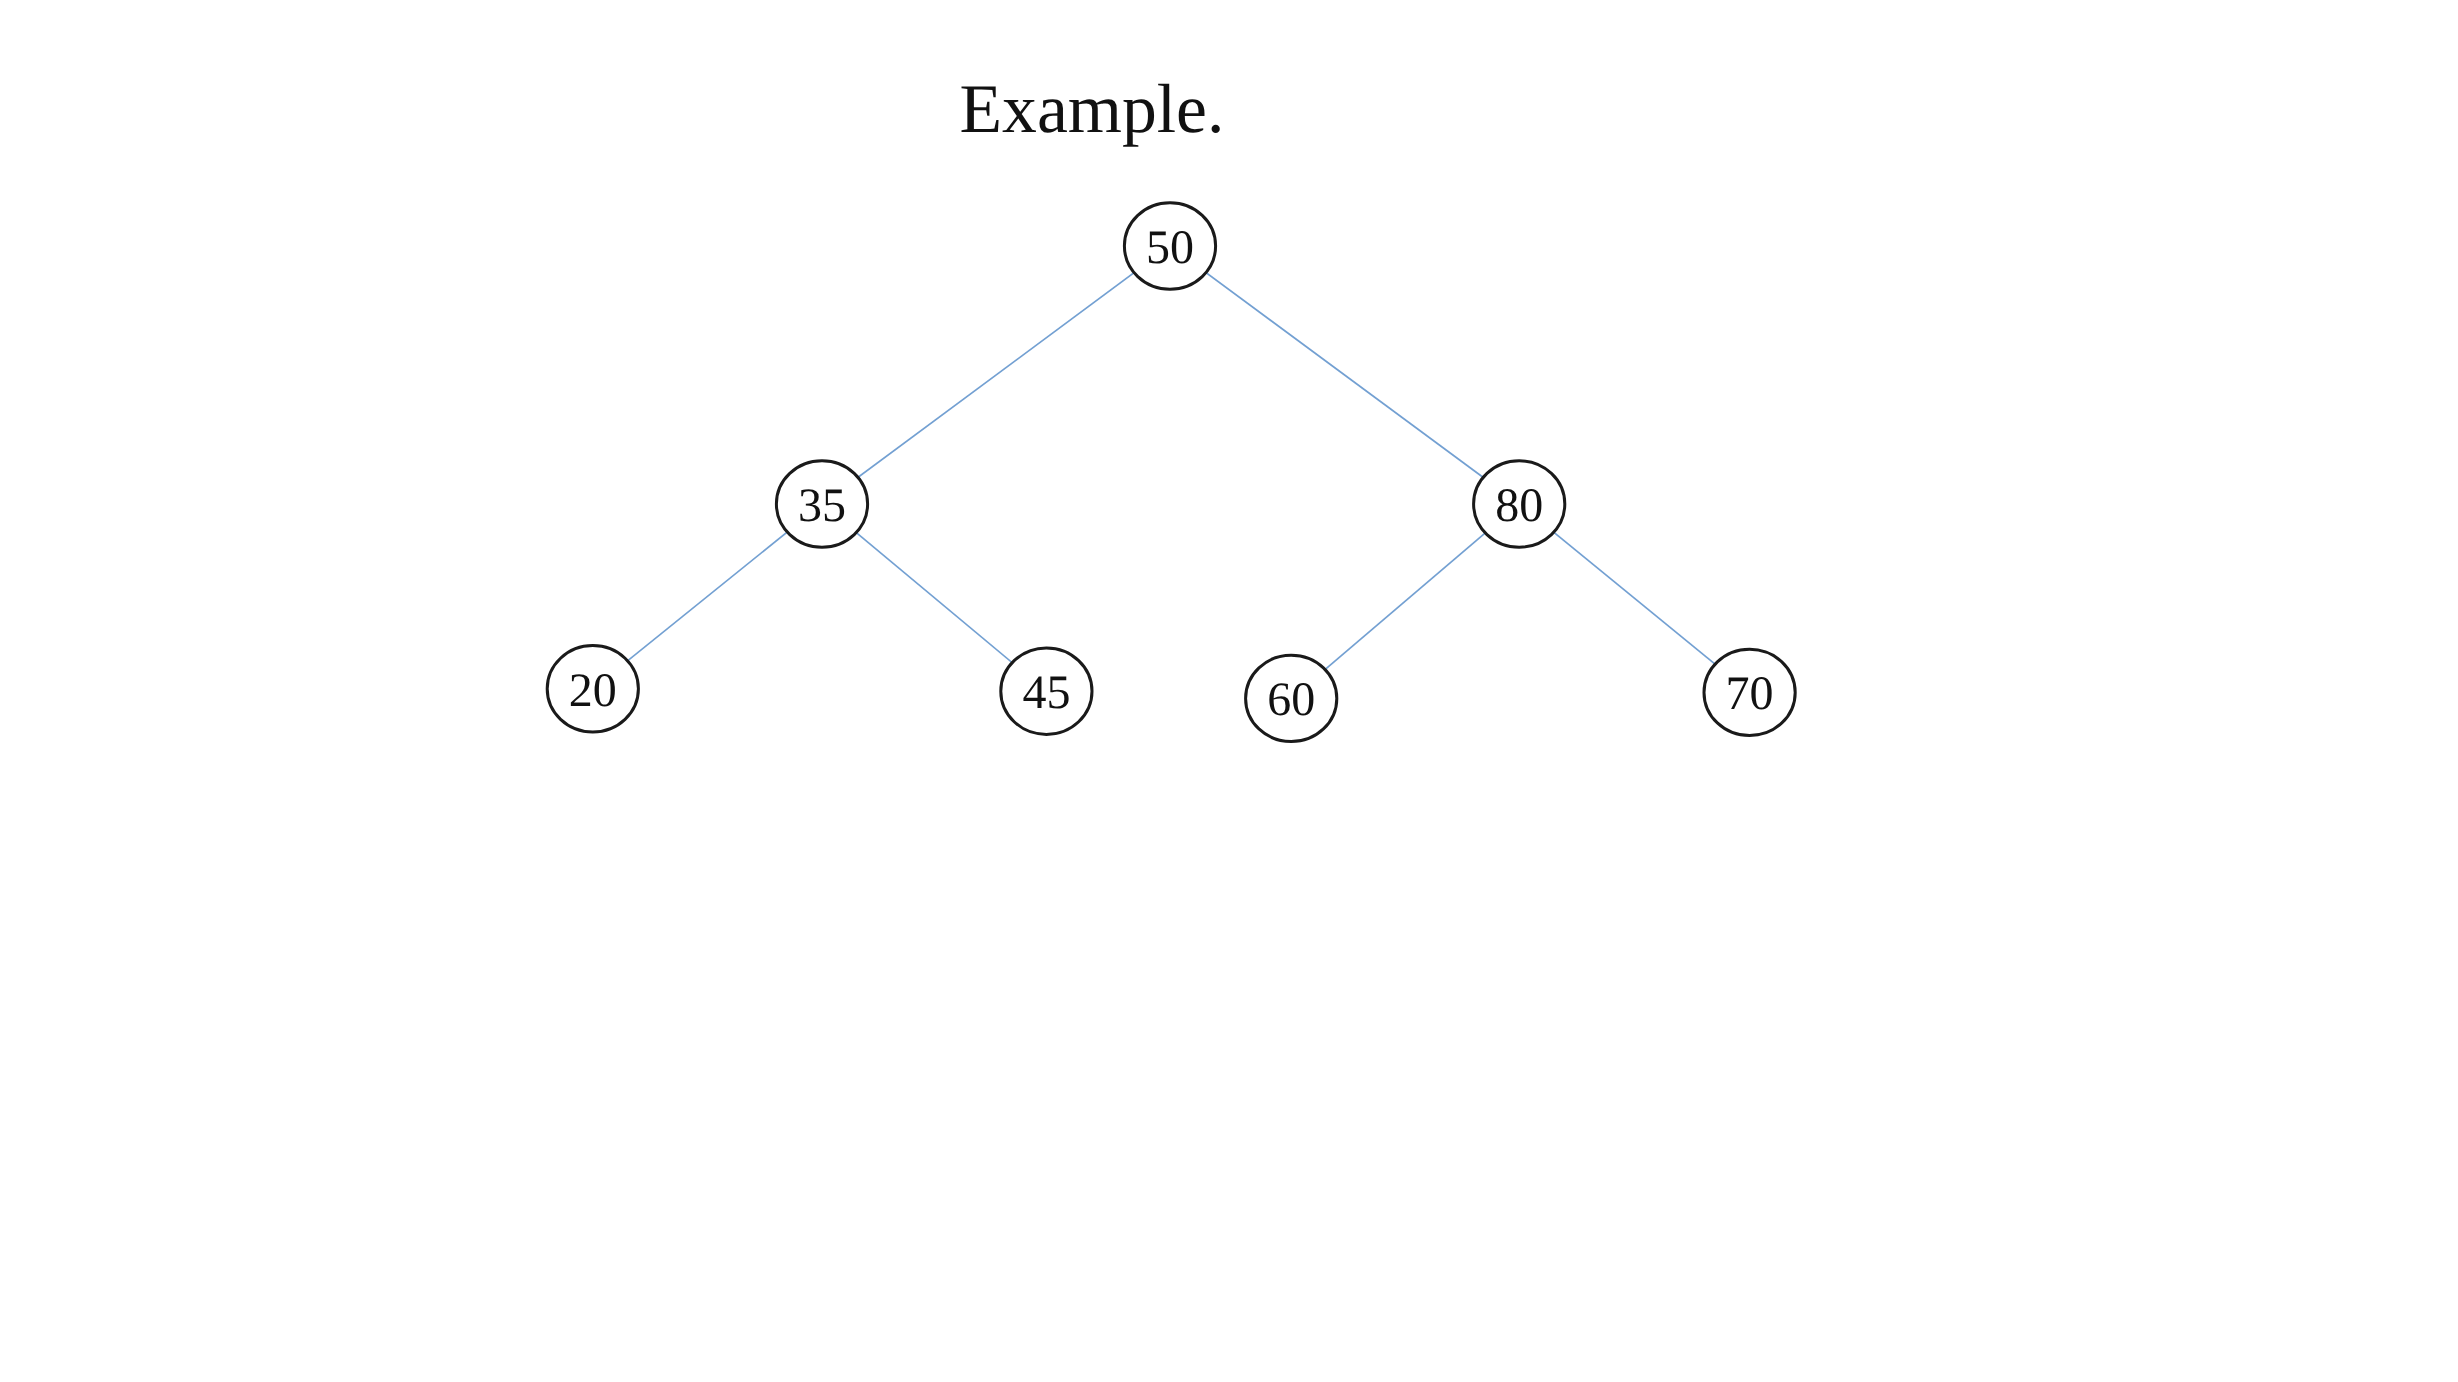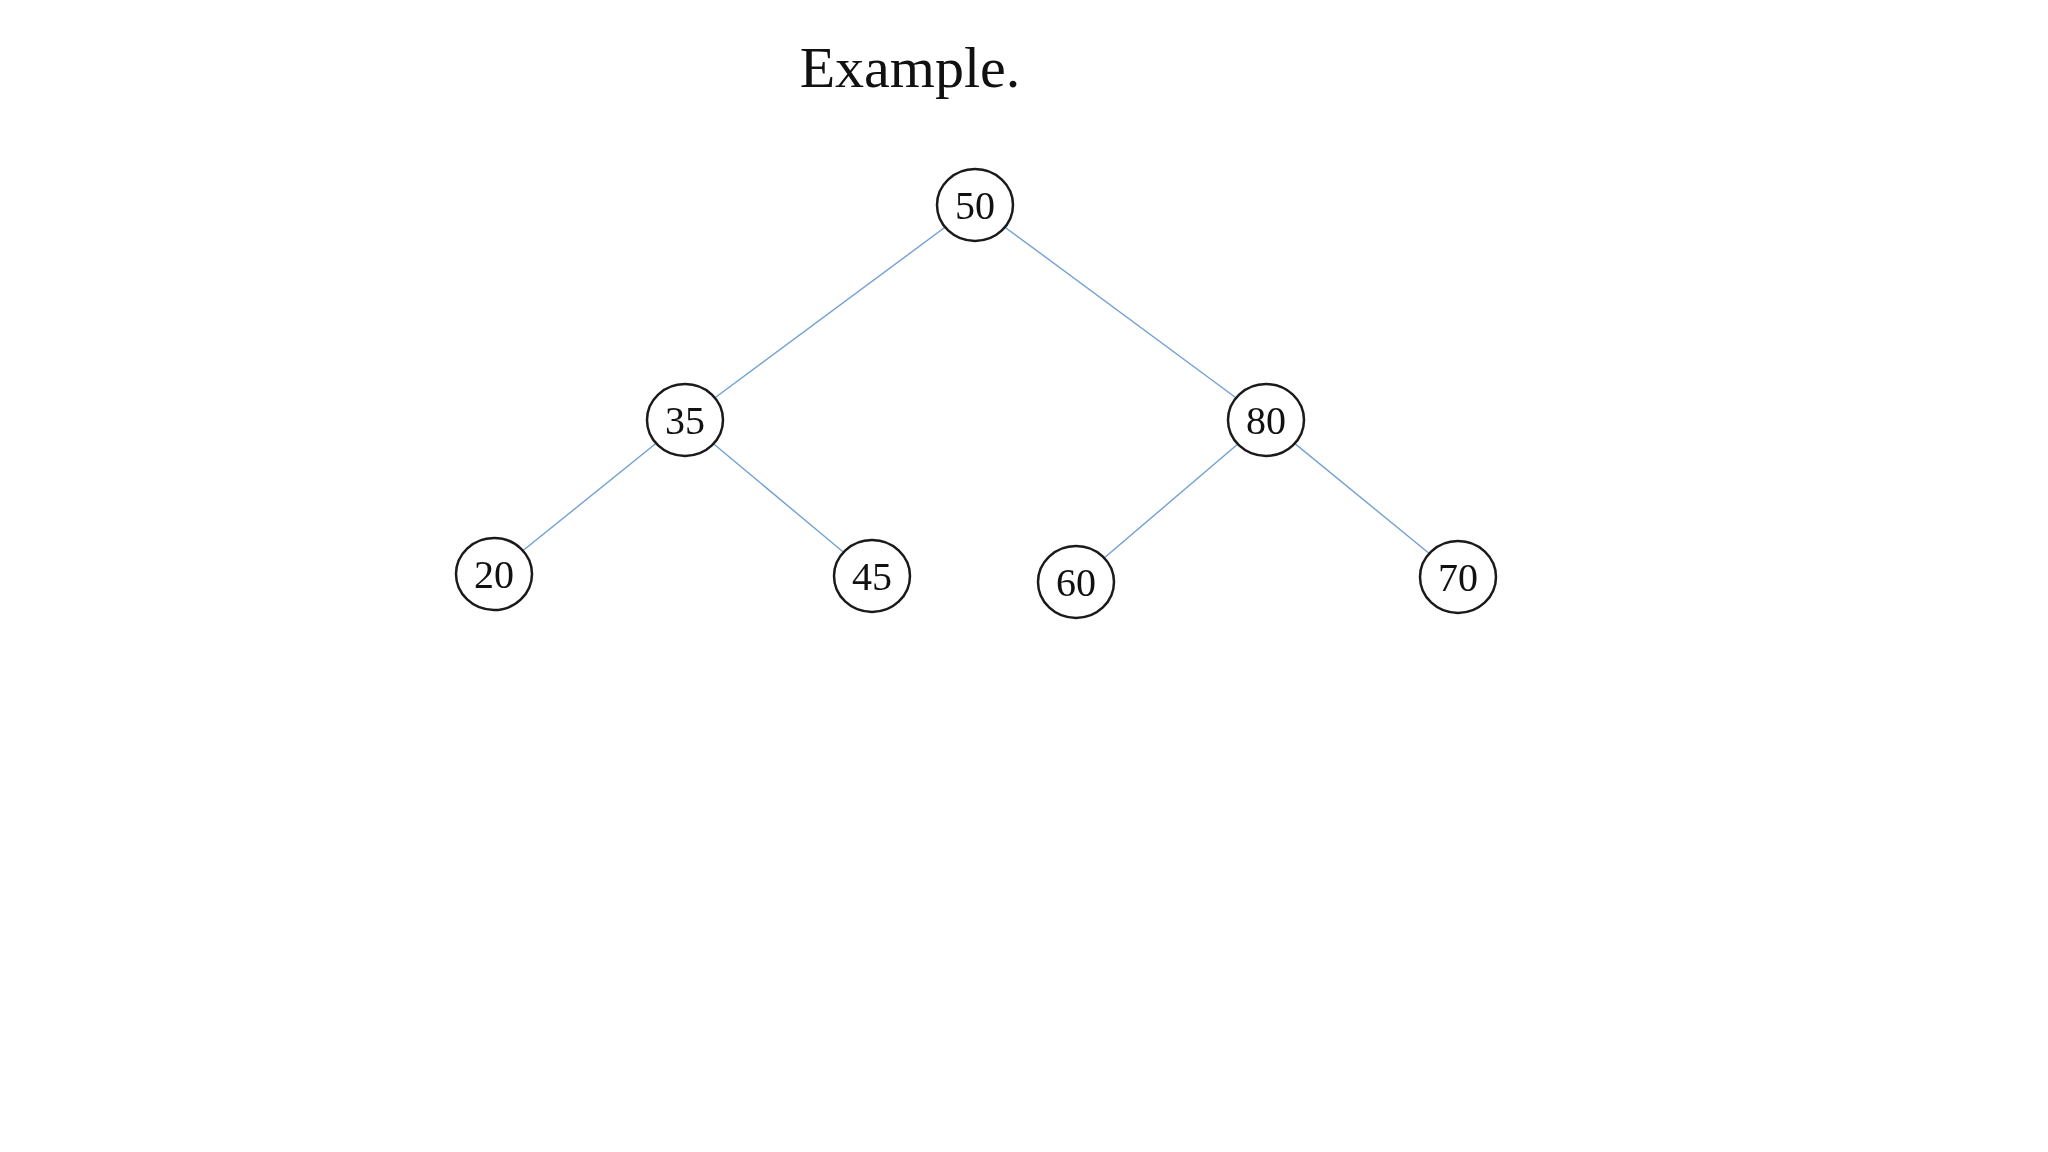--- a/index.html
+++ b/index.html
@@ -17,7 +17,7 @@
   }
   .slide-title {
     position: absolute;
-    top: 36px;
+    top: 59px;
     left: 910px;
     transform: translateX(-50%);
     margin: 0;

